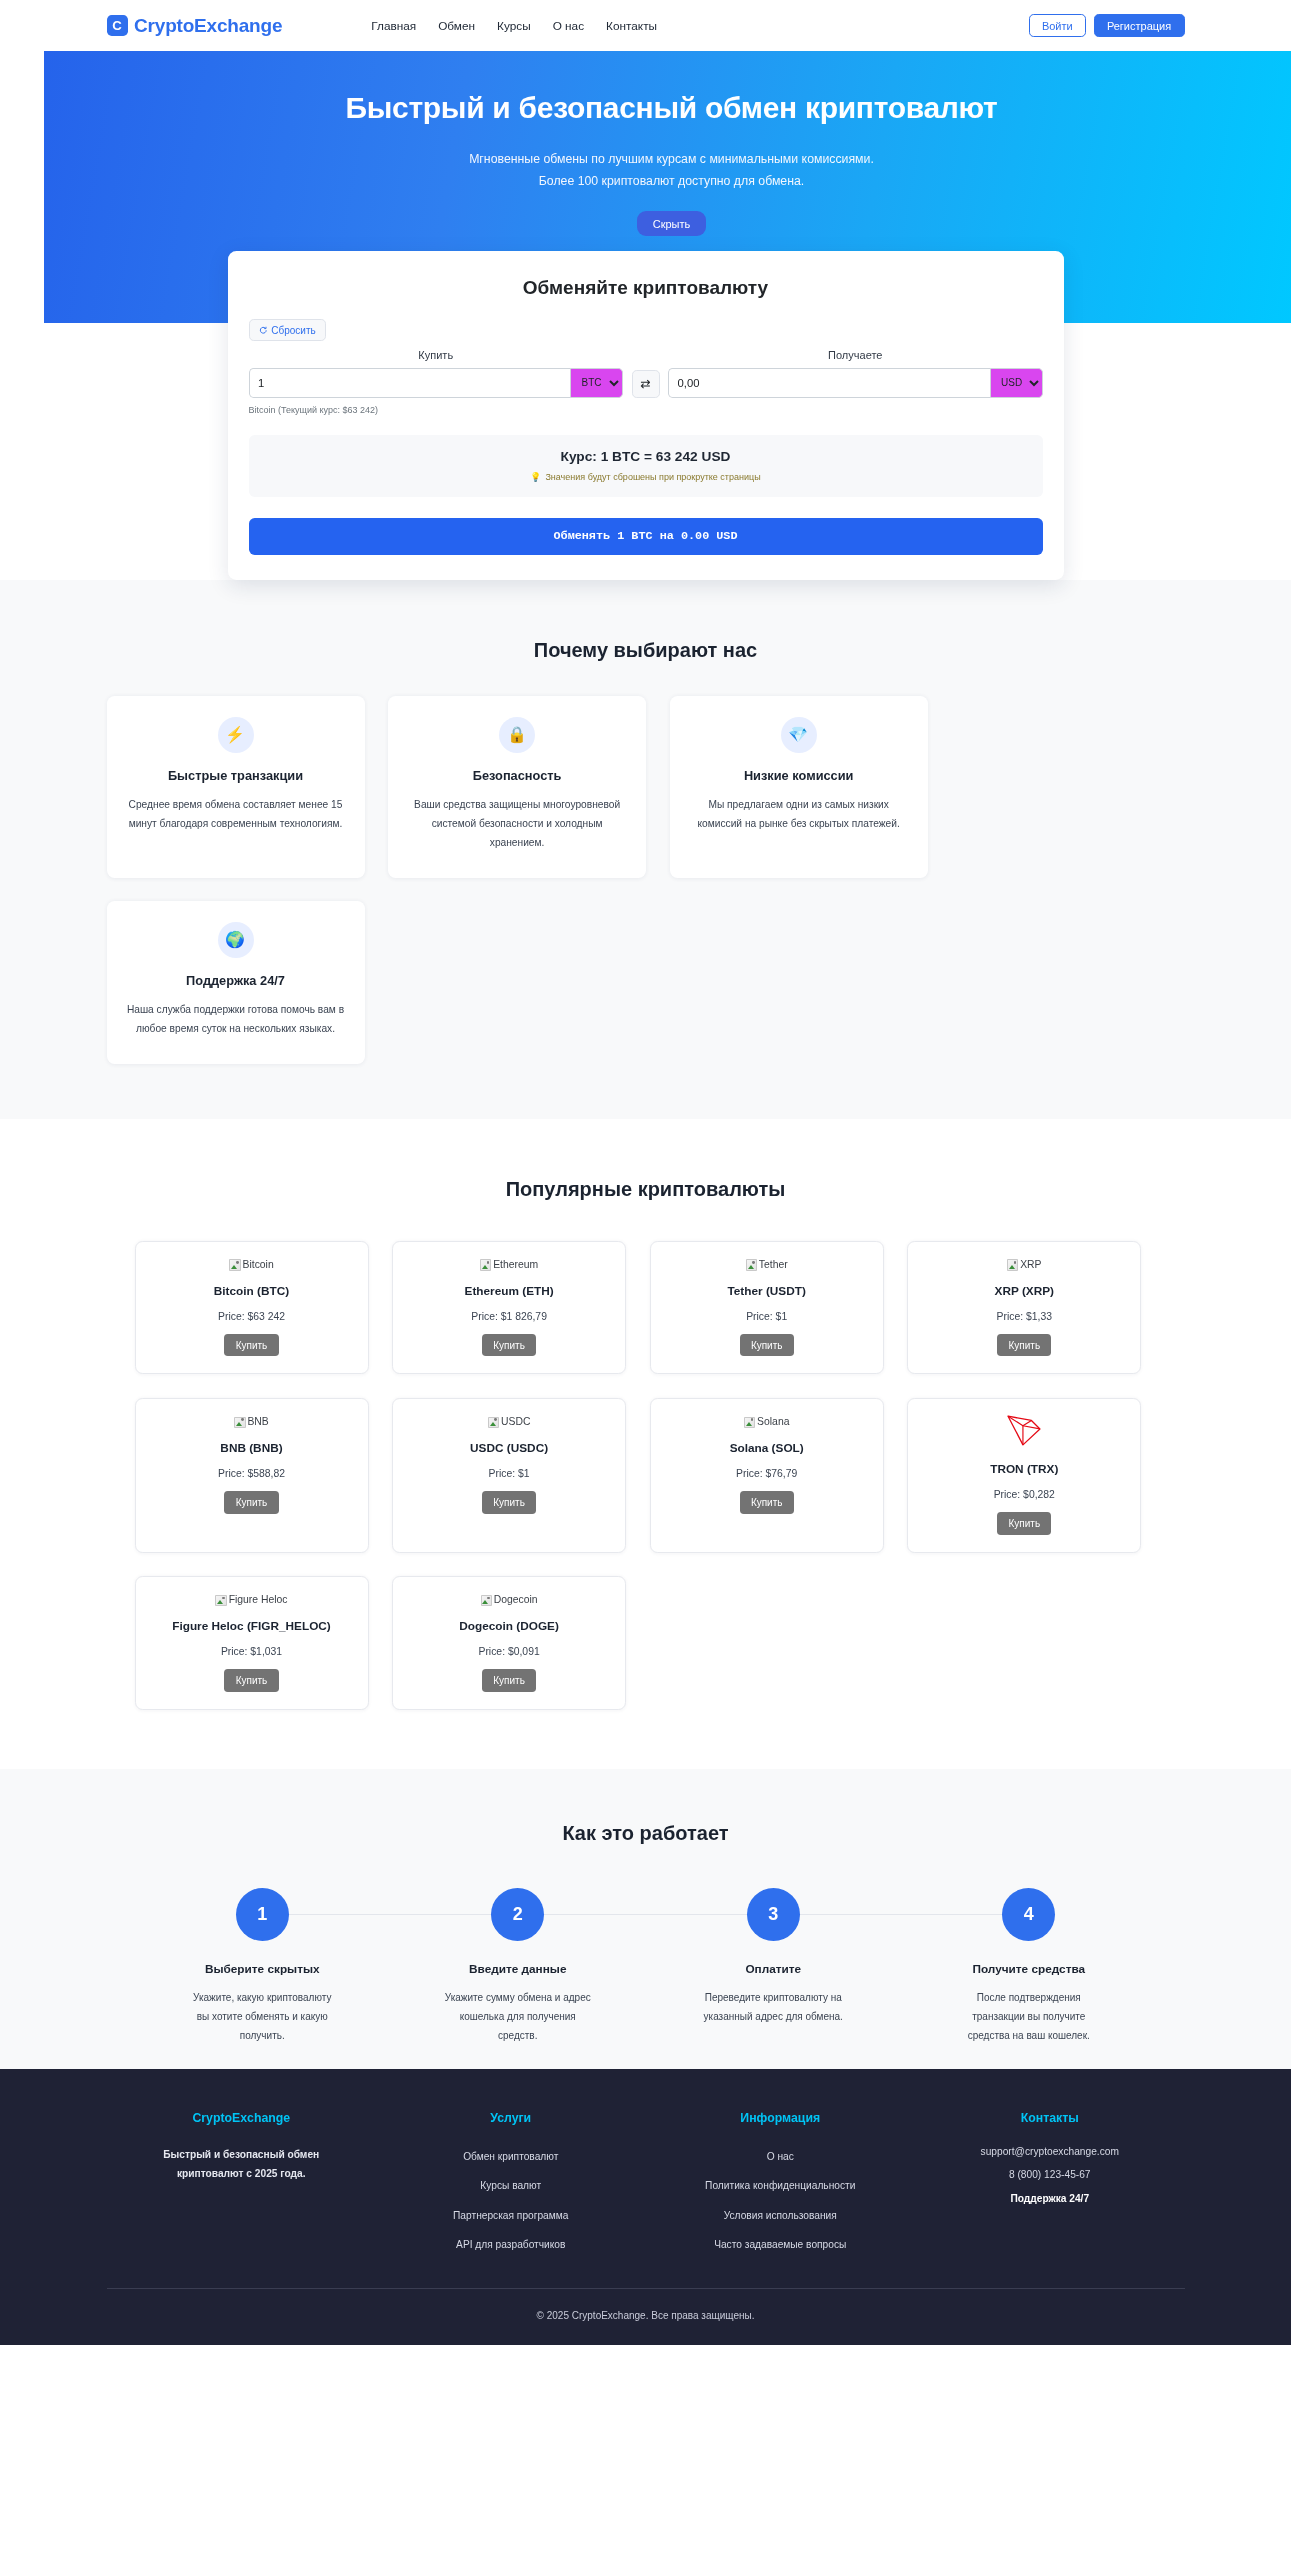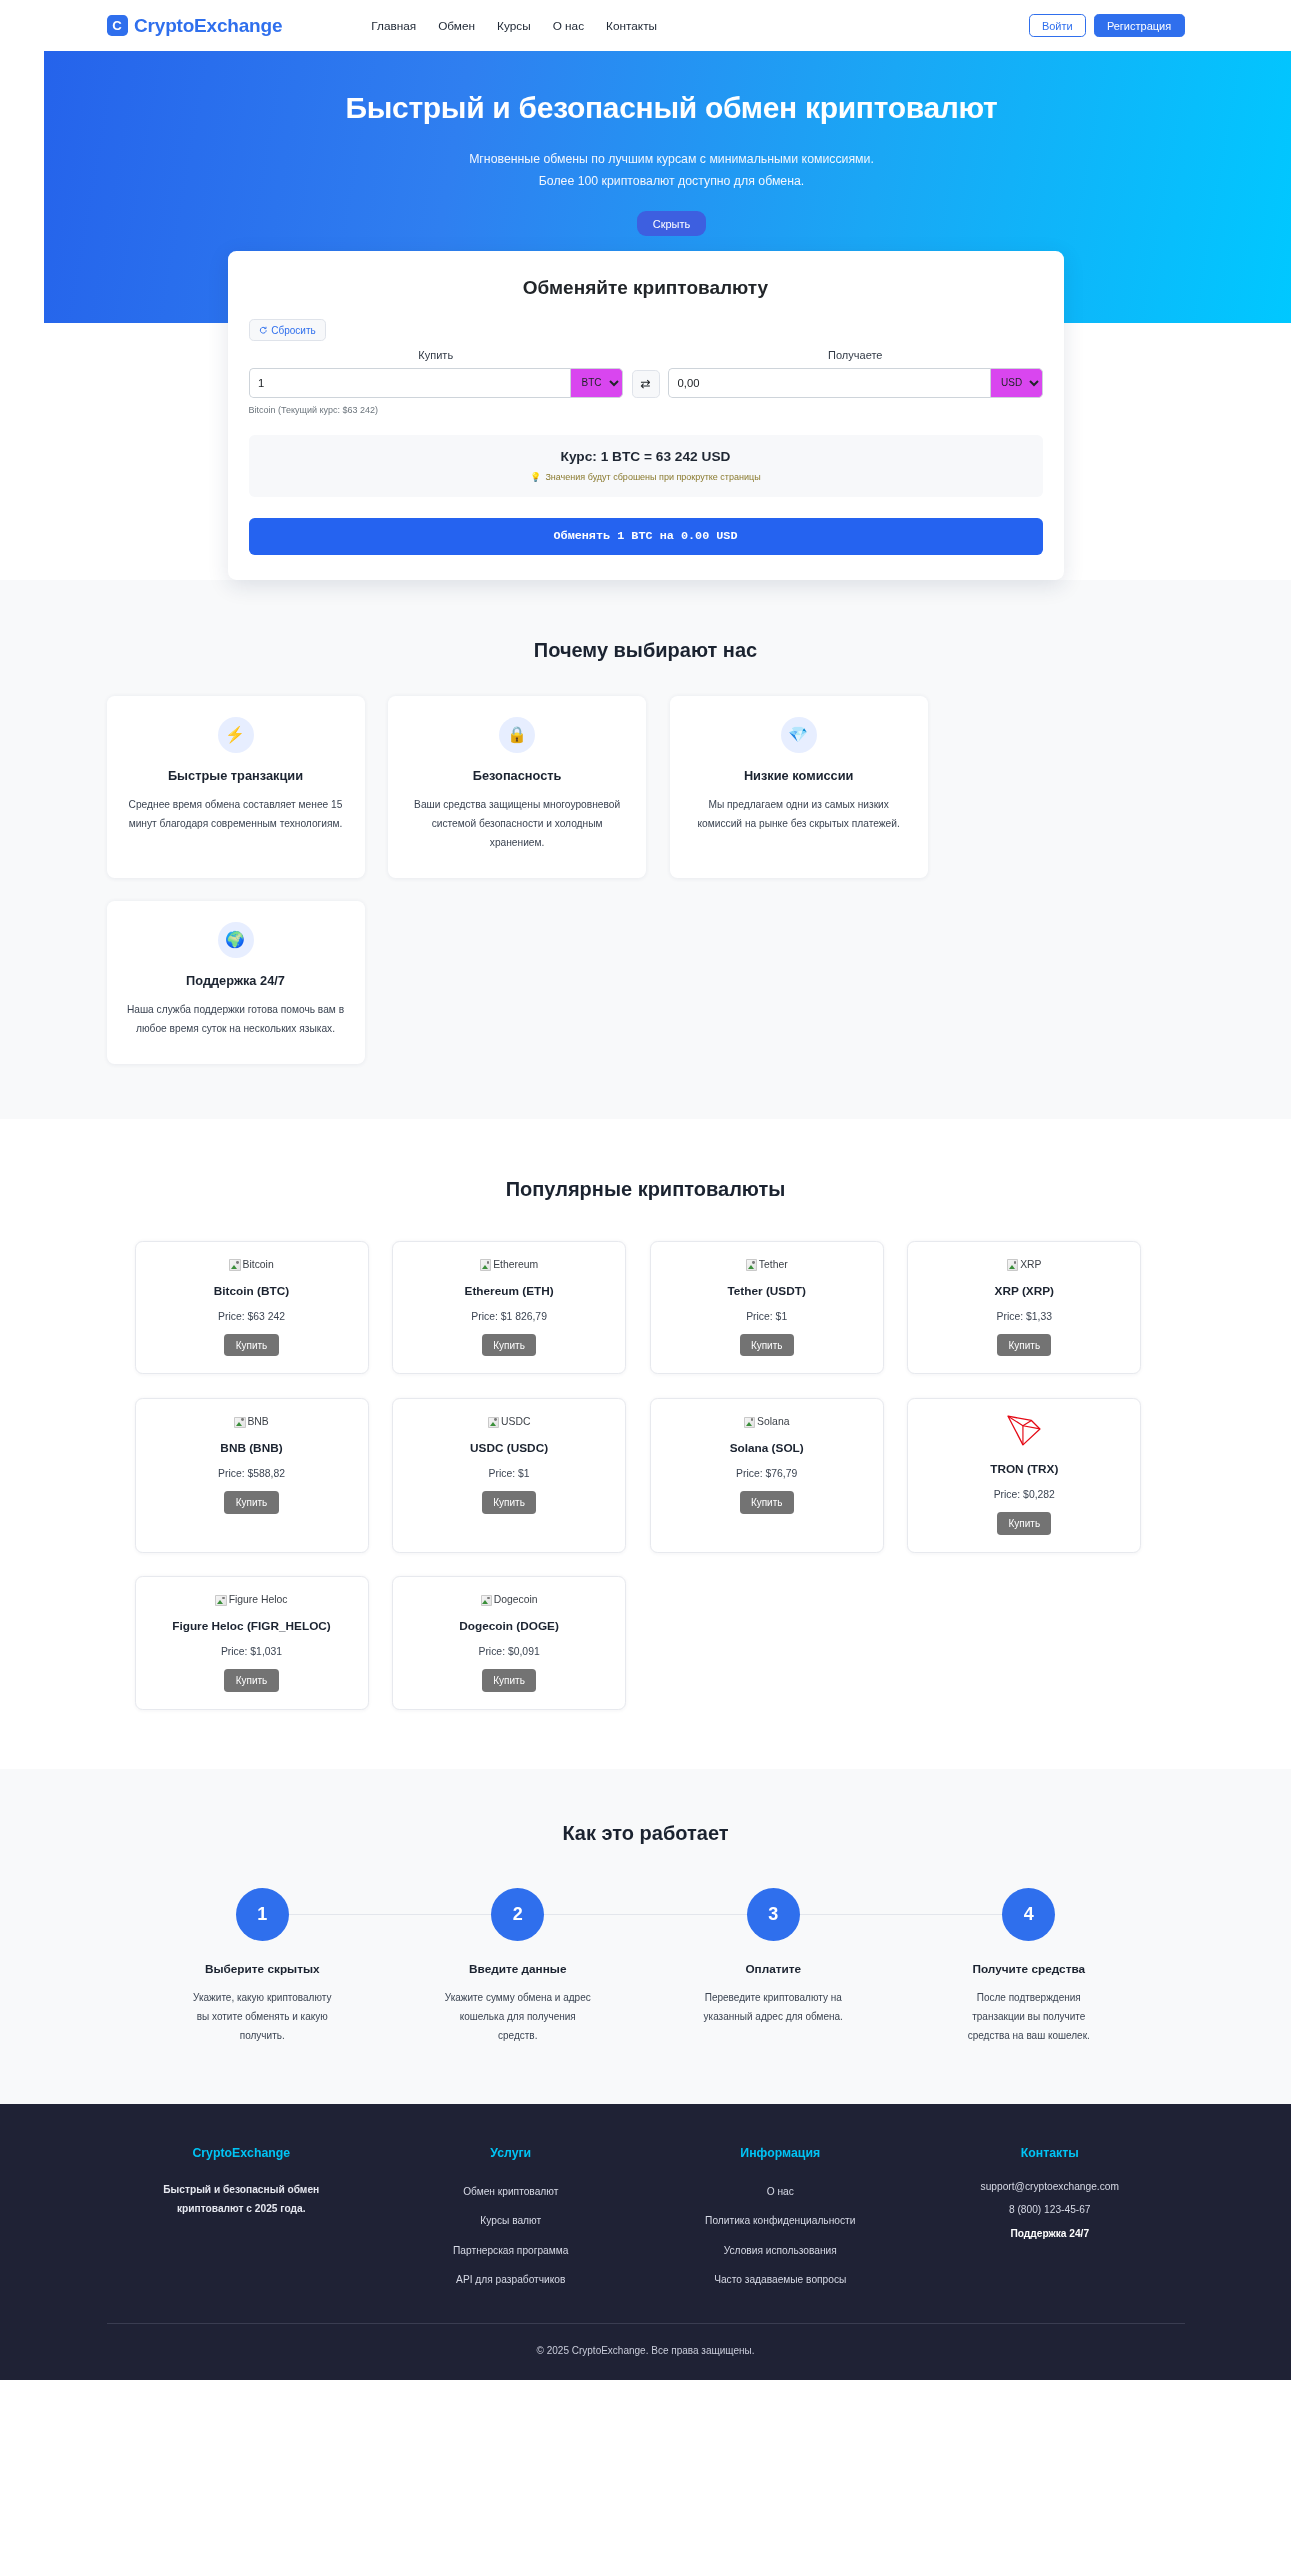--- a/index.html
+++ b/index.html
@@ -704,7 +704,7 @@
   </div>
 </section>
 
-<section class="section gray" style="padding-top:53px;padding-bottom:59px;">
+<section class="section gray" style="padding-top:53px;padding-bottom:24px;">
   <div class="container">
     <h2 class="section-title" style="margin-bottom:43px;">Как это работает</h2>
     <div class="steps">

